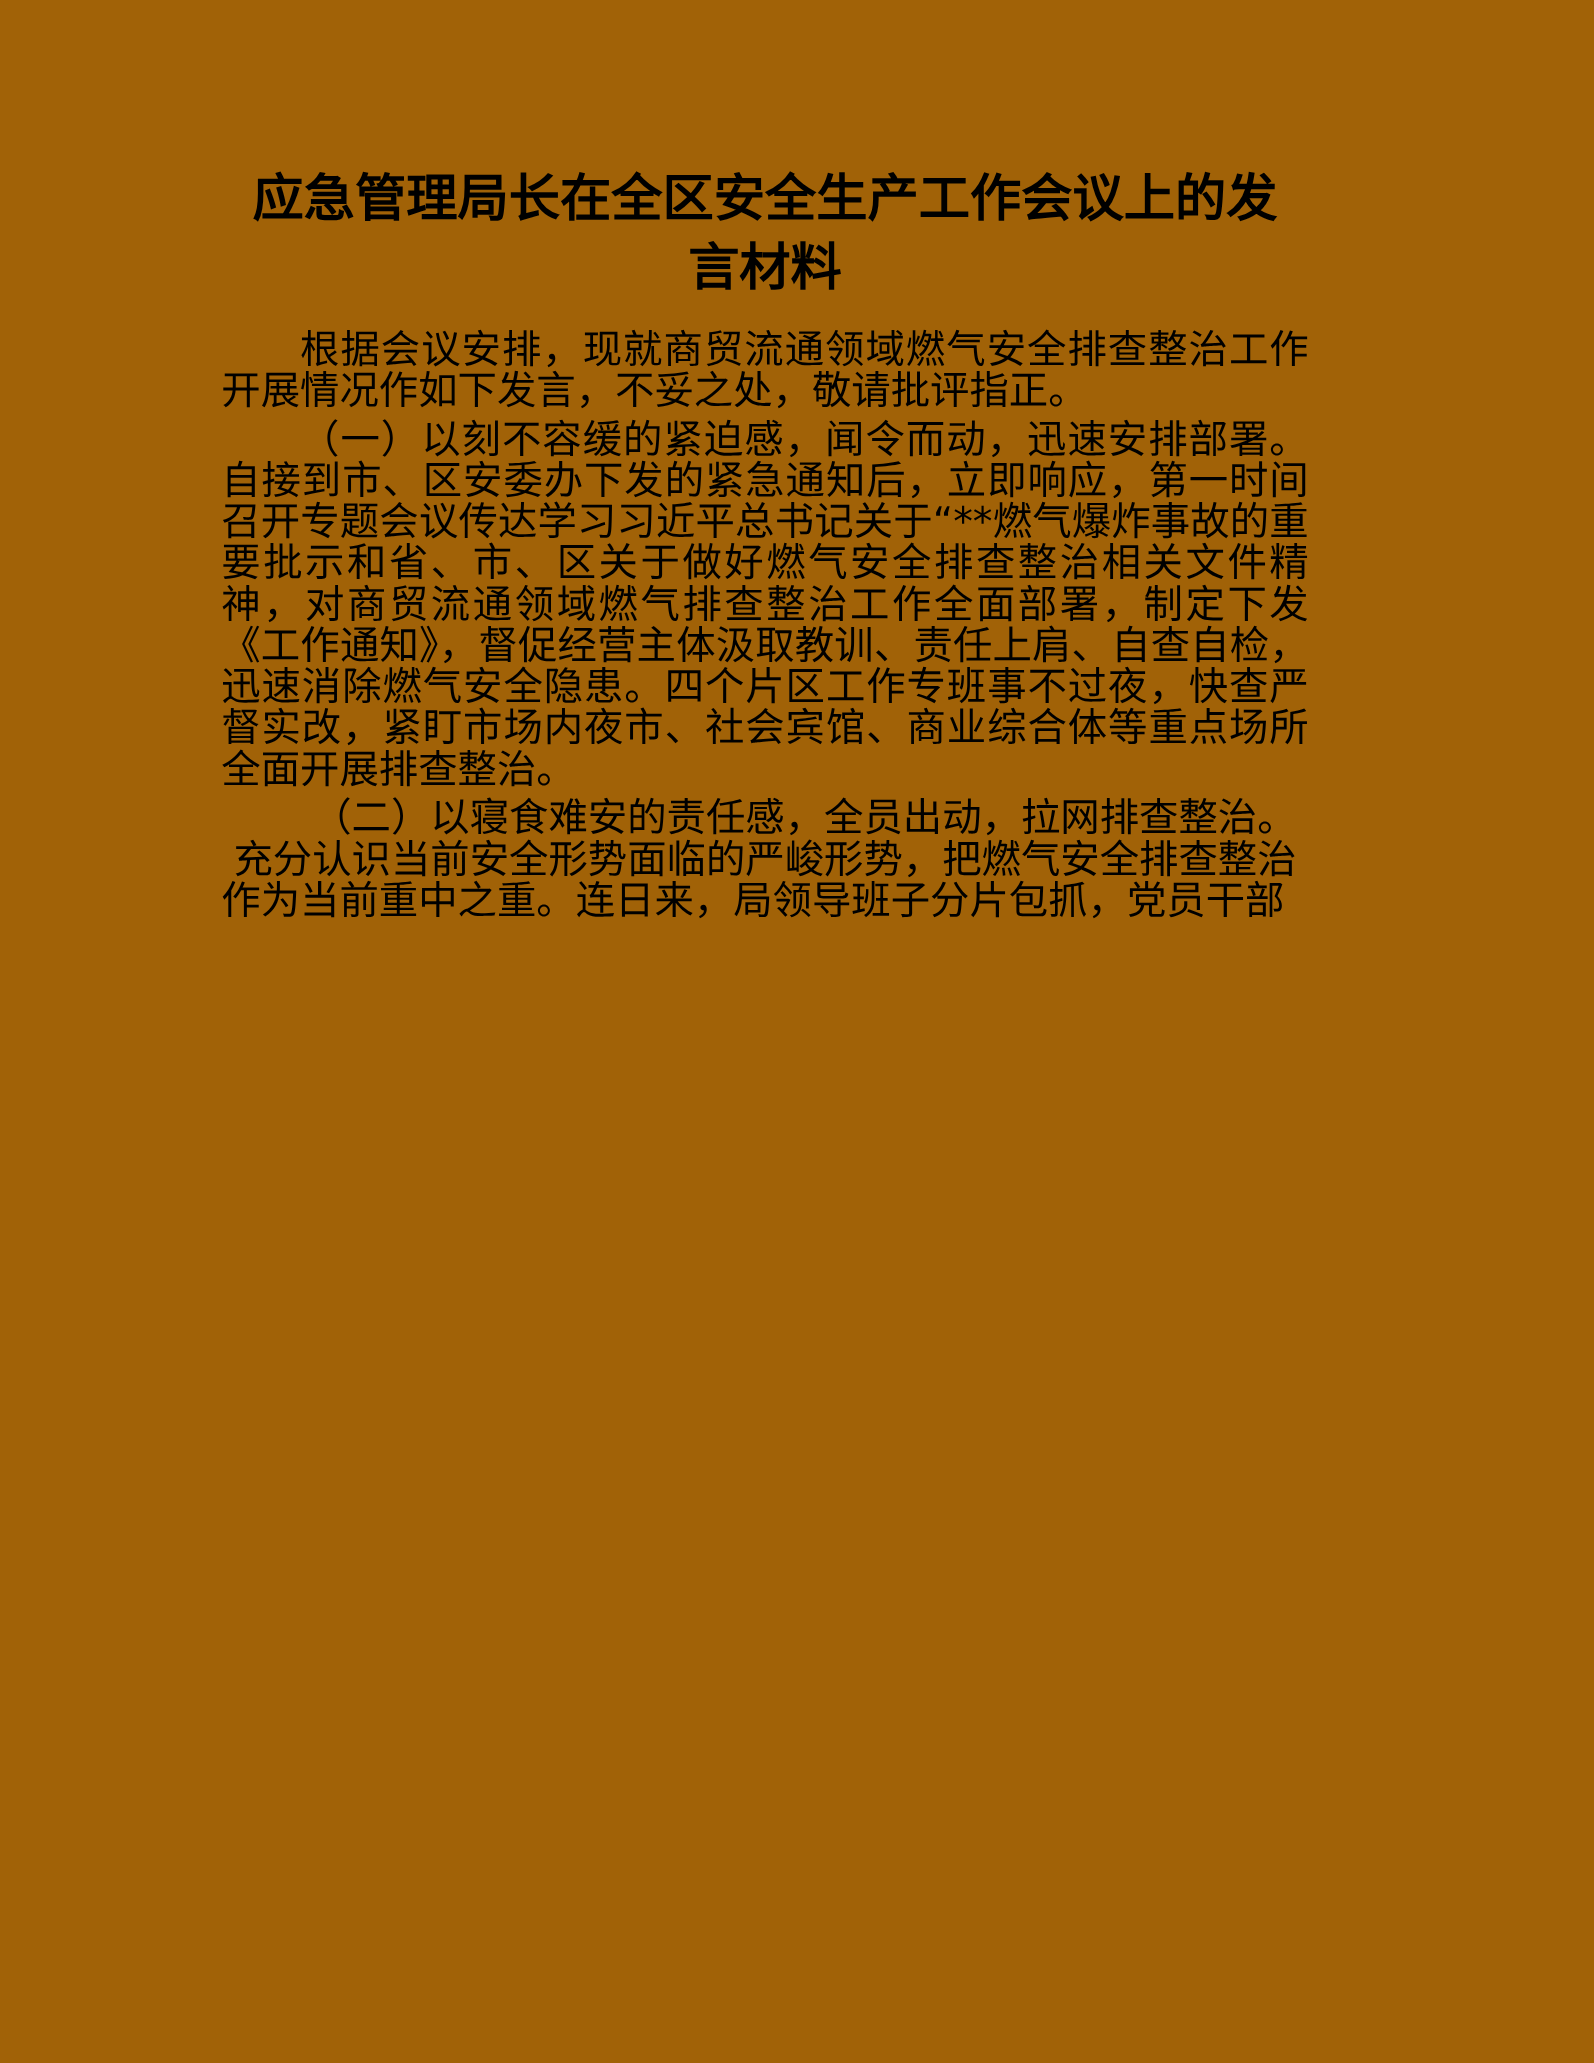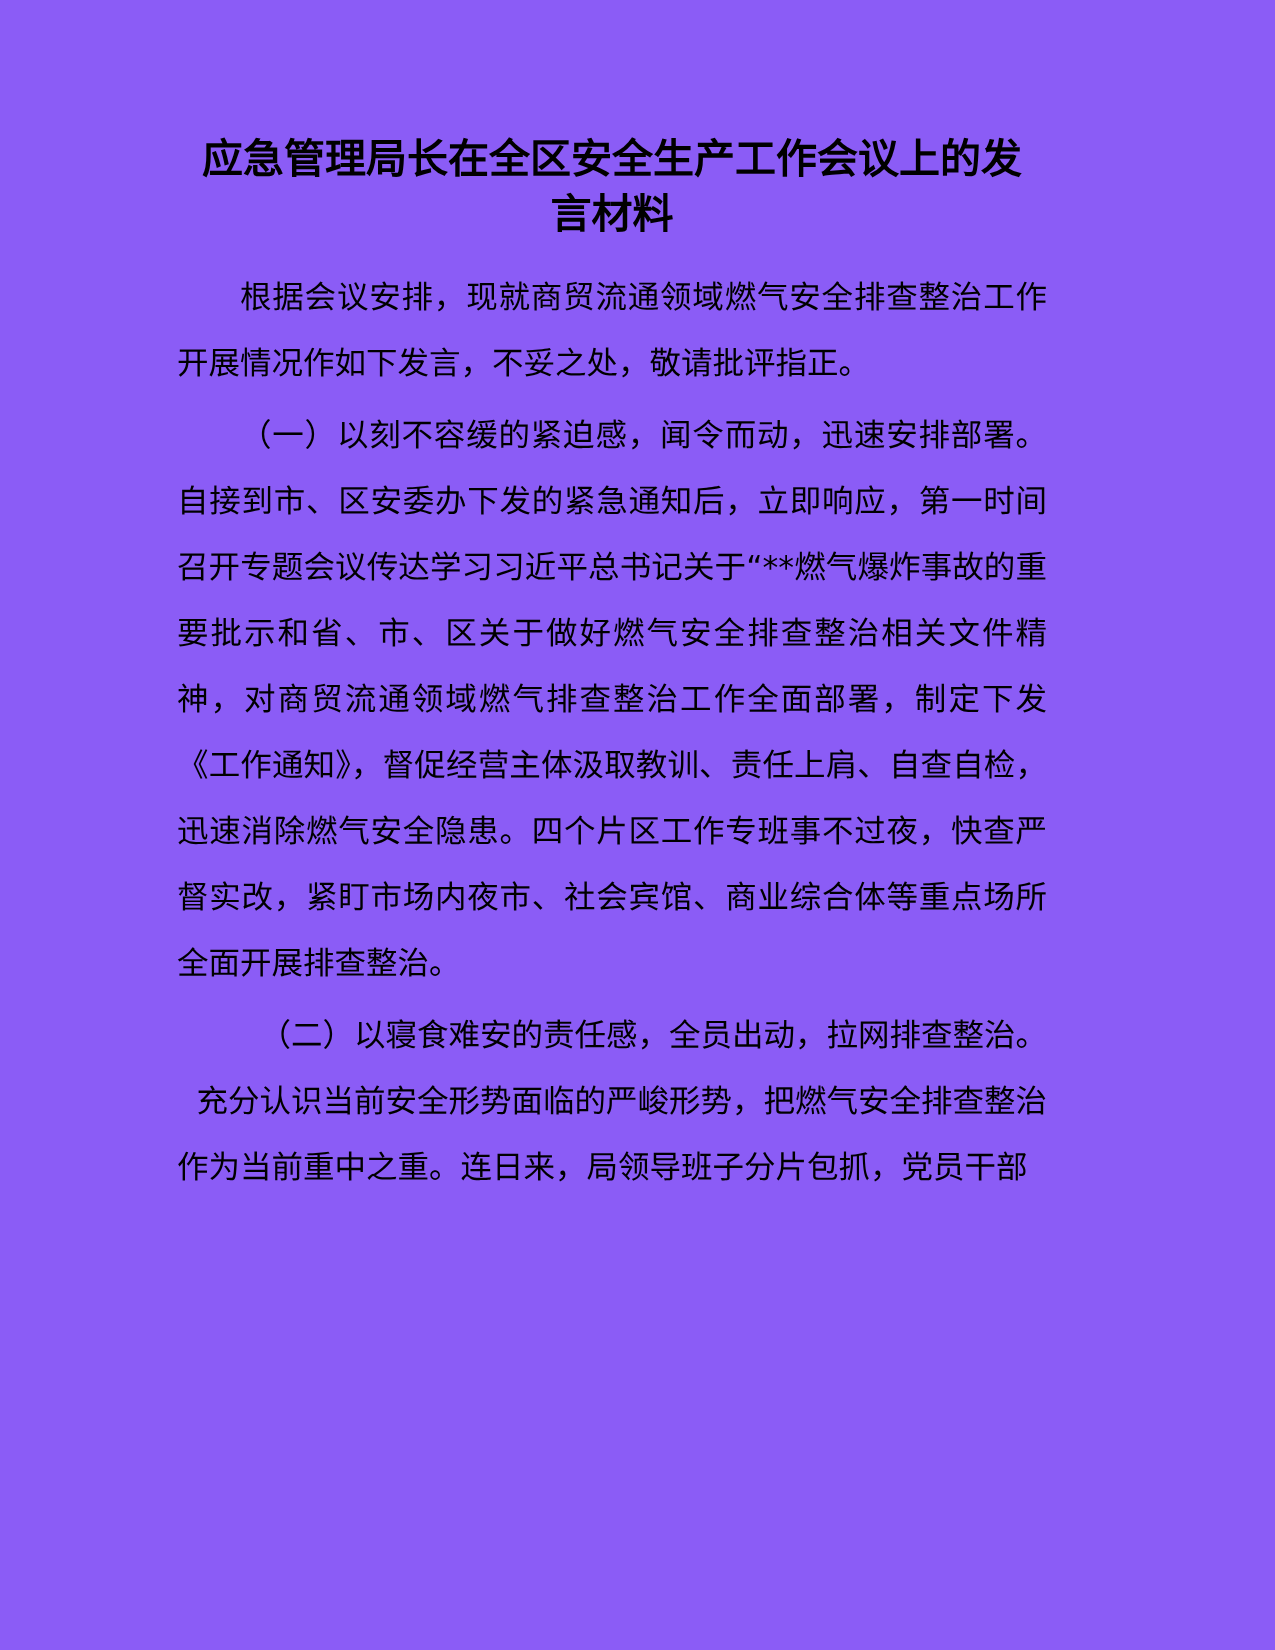--- a/index.html
+++ b/index.html
@@ -21,7 +21,7 @@
     position: relative;
     width: 1275px;
     height: 1650px;
-    background: #8b5cf6;
+    background: #a16207;
     box-sizing: border-box;
   }
 

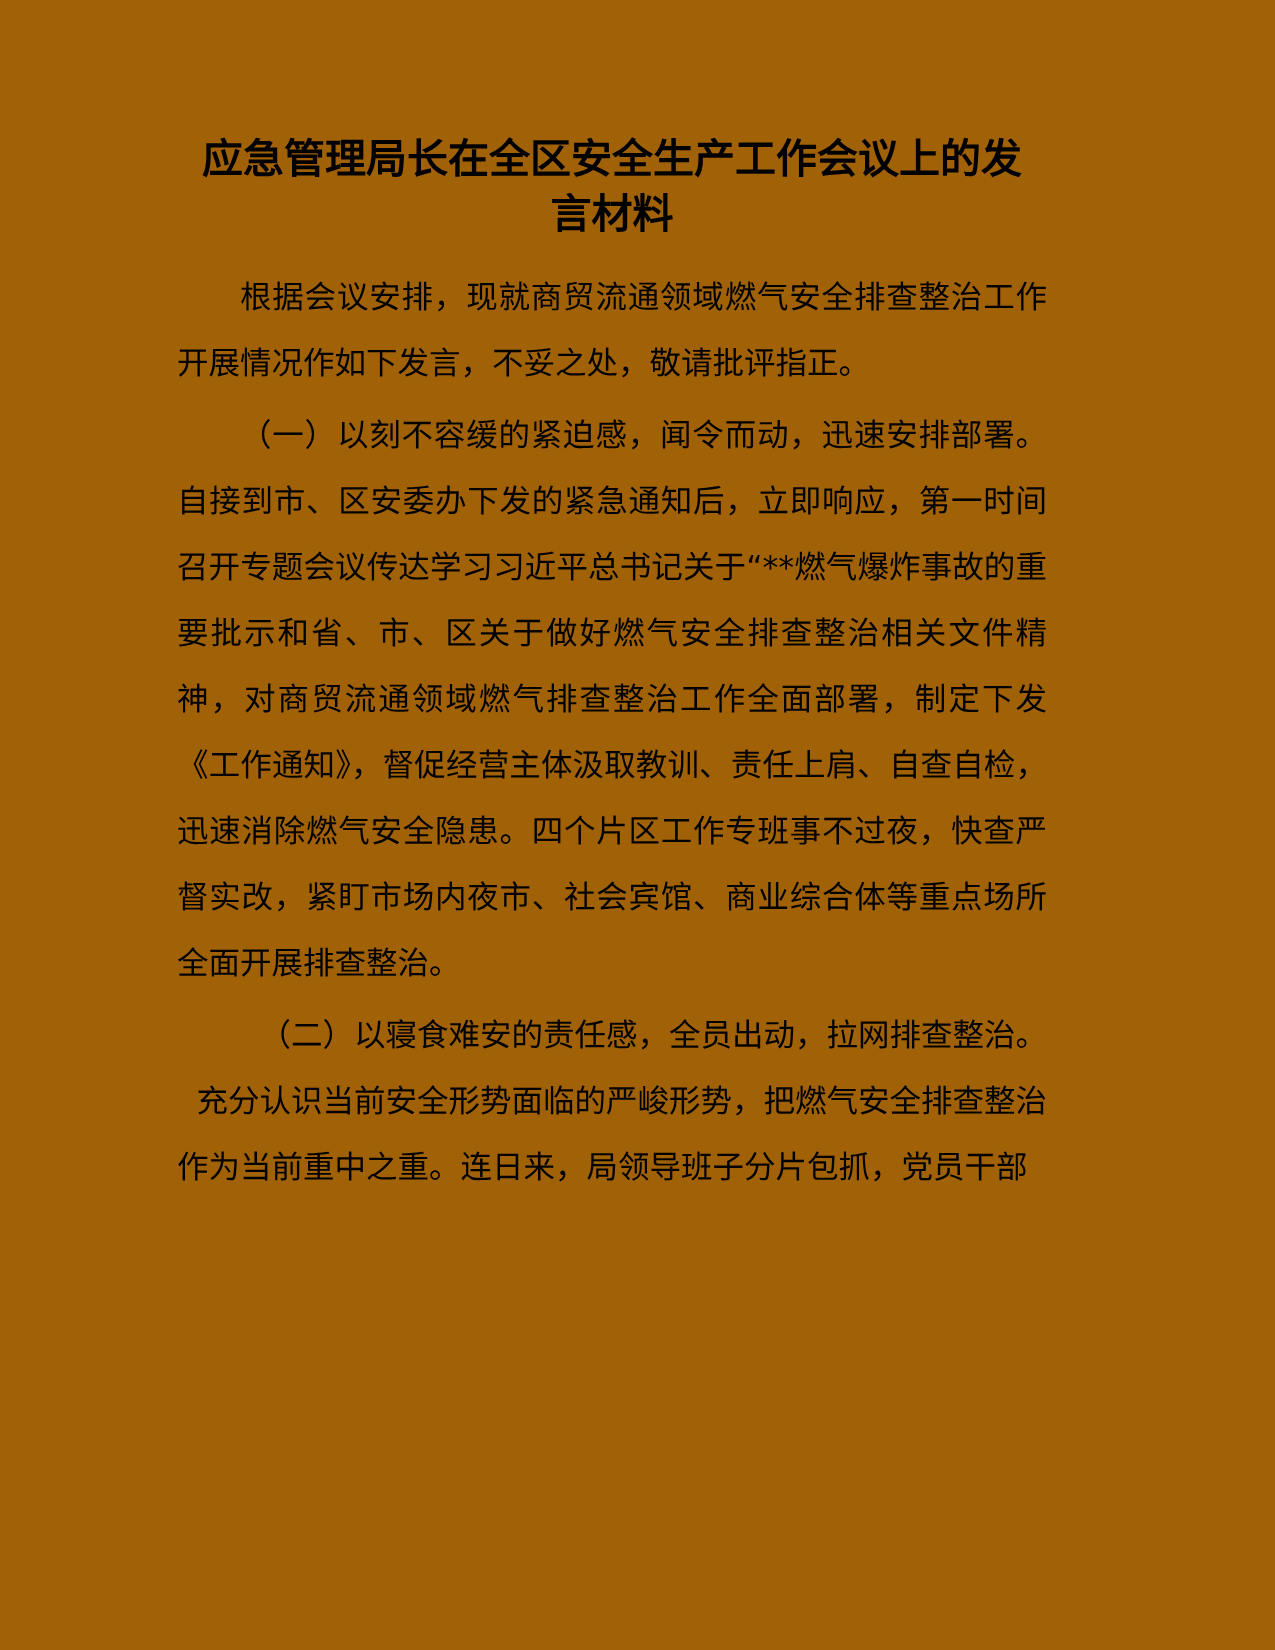--- a/index.html
+++ b/index.html
@@ -45,7 +45,7 @@
 
   .para {
     font-size: 31.5px;
-    line-height: 66px;
+    line-height: 33px;
     text-align: justify;
     text-justify: inter-ideograph;
     text-align-last: left;

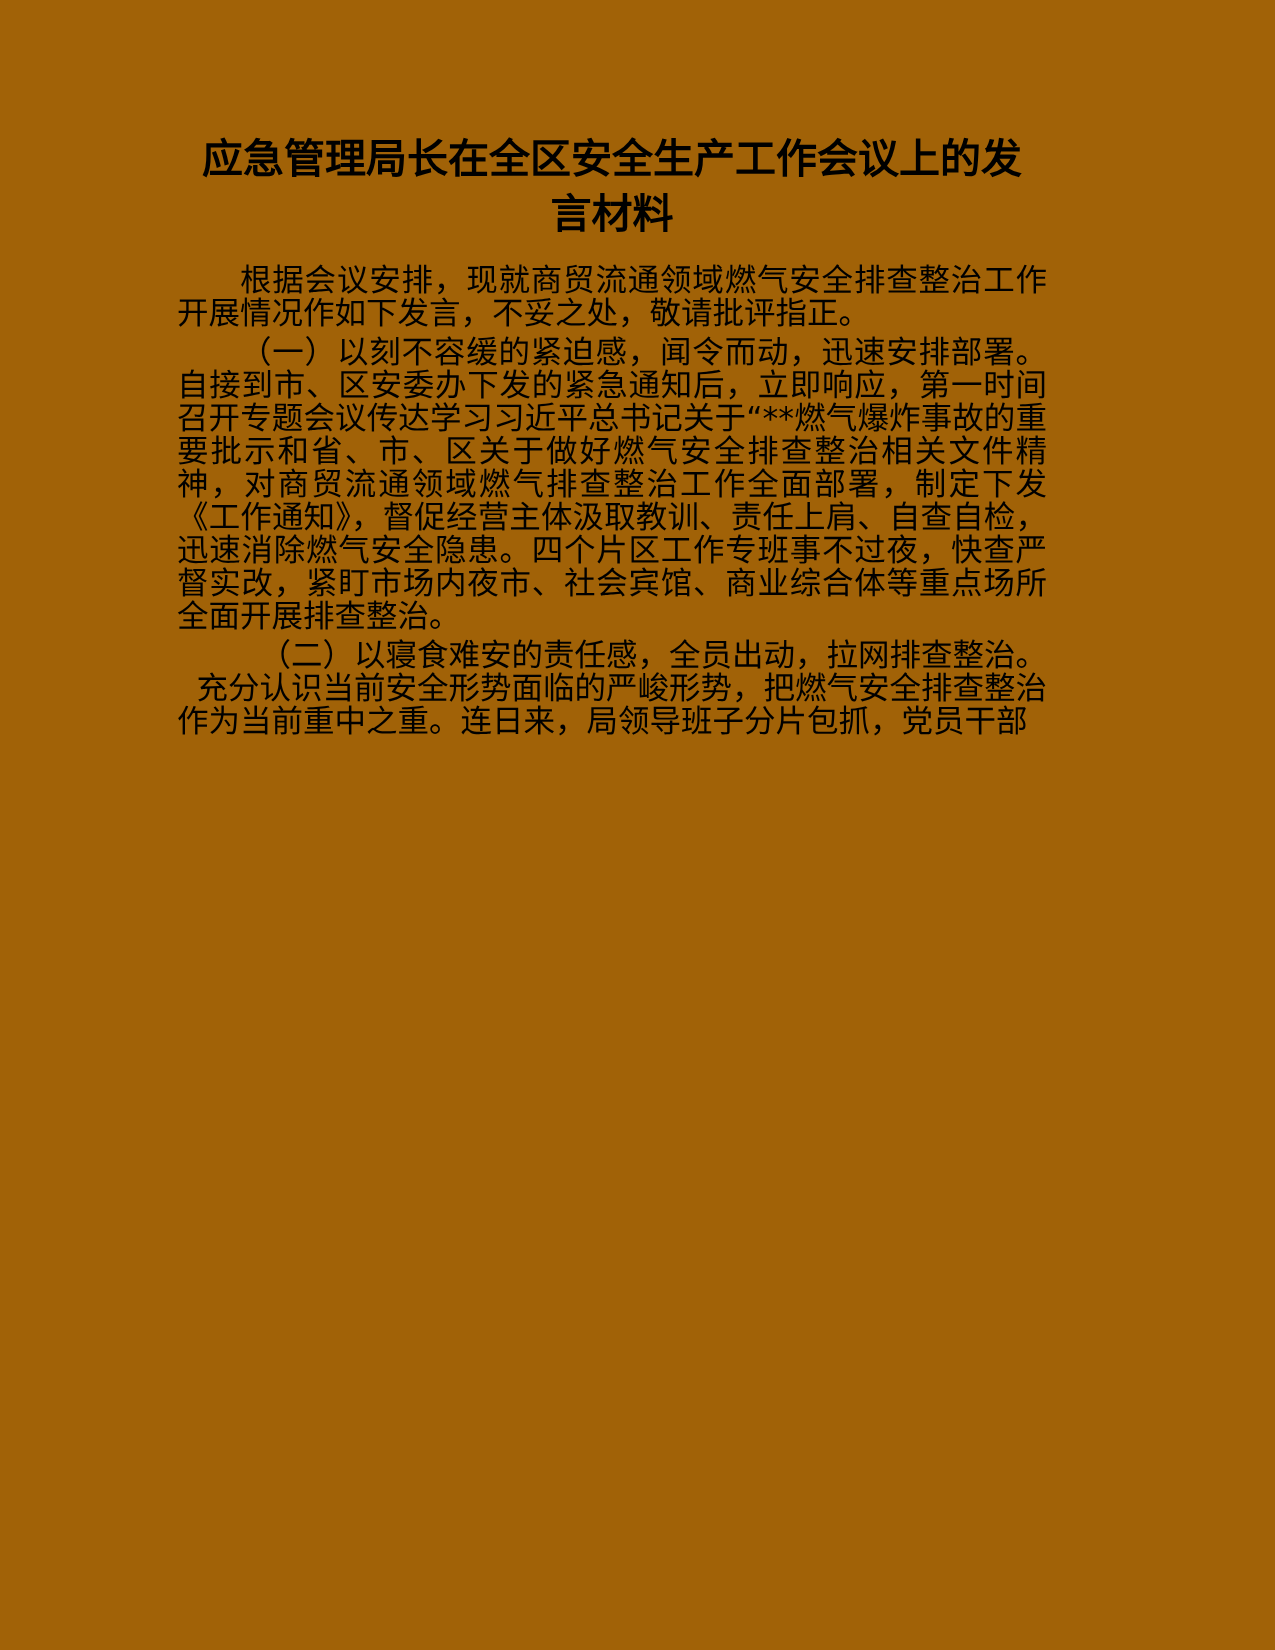--- a/index.html
+++ b/index.html
@@ -60,7 +60,7 @@
   }
 
   .para.tail {
-    text-align: right;
+    text-align: center;
   }
 </style>
 </head>

